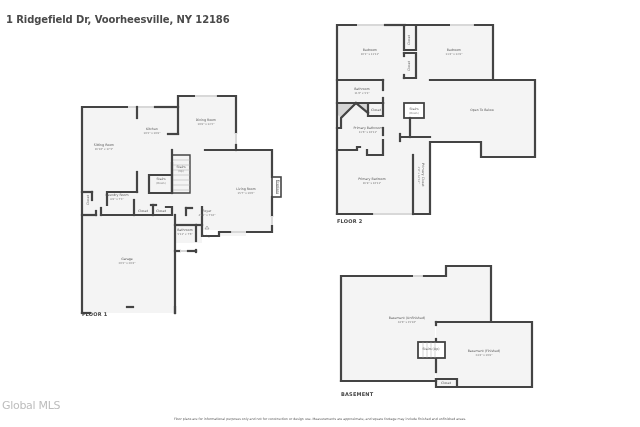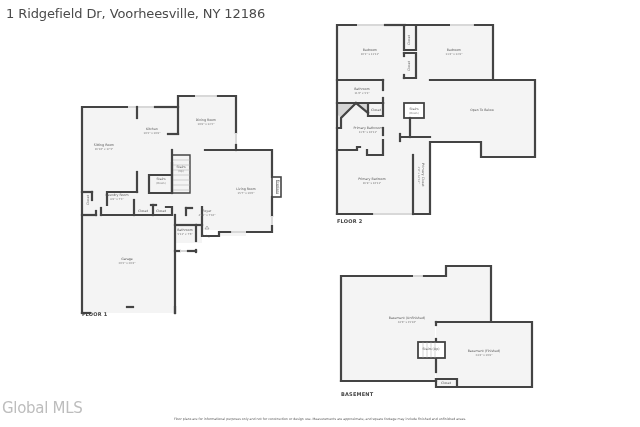--- a/index.html
+++ b/index.html
@@ -5,7 +5,7 @@
     * { margin: 0; padding: 0; box-sizing: border-box; }
     html, body { width: 640px; height: 427px; background: #ffffff; overflow: hidden; }
     body { position: relative; font-family: "Liberation Sans", sans-serif; }
-    .title { position: absolute; left: 6px; top: 6px; font-size: 13px; font-weight: normal; color: #4a4a4a; font-family: "DejaVu Sans", sans-serif; letter-spacing: -0.1px; }
+    .title { position: absolute; left: 6px; top: 14px; font-size: 10px; font-weight: bold; color: #4a4a4a; font-family: "DejaVu Sans", sans-serif; letter-spacing: -0.1px; }
     svg.plan { position: absolute; left: 0; top: 0; width: 640px; height: 427px; }
     .floor-label { position: absolute; font-size: 5px; font-weight: bold; color: #444; font-family: "DejaVu Sans", sans-serif; letter-spacing: 0.2px; }
     .watermark { position: absolute; left: 2px; top: 399px; font-size: 15px; color: #bdbdbd; font-family: "DejaVu Sans", sans-serif; font-weight: normal; letter-spacing: -0.3px; }

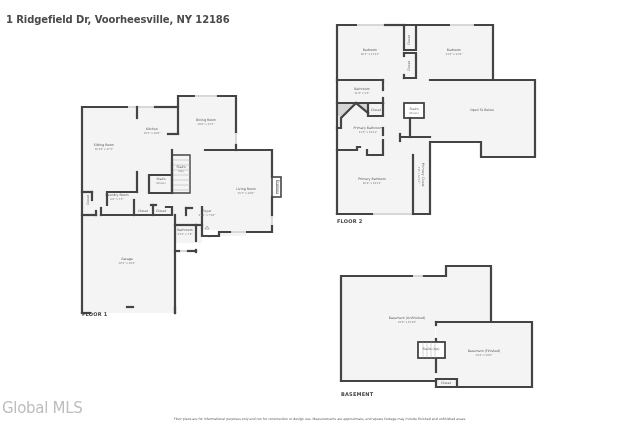--- a/index.html
+++ b/index.html
@@ -8,7 +8,7 @@
     .title { position: absolute; left: 6px; top: 14px; font-size: 10px; font-weight: bold; color: #4a4a4a; font-family: "DejaVu Sans", sans-serif; letter-spacing: -0.1px; }
     svg.plan { position: absolute; left: 0; top: 0; width: 640px; height: 427px; }
     .floor-label { position: absolute; font-size: 5px; font-weight: bold; color: #444; font-family: "DejaVu Sans", sans-serif; letter-spacing: 0.2px; }
-    .watermark { position: absolute; left: 2px; top: 399px; font-size: 15px; color: #bdbdbd; font-family: "DejaVu Sans", sans-serif; font-weight: normal; letter-spacing: -0.3px; }
+    .watermark { position: absolute; left: 2px; top: 399px; font-size: 11px; color: #bdbdbd; font-family: "DejaVu Sans", sans-serif; font-weight: normal; letter-spacing: -0.3px; }
     .disclaimer { position: absolute; left: 0; width: 640px; top: 417px; text-align: center; font-size: 3.2px; color: #555; font-family: "DejaVu Sans", sans-serif; }
     .room-name { font-family: "DejaVu Sans", sans-serif; font-size: 3.2px; fill: #555; text-anchor: middle; }
     .room-dim { font-family: "DejaVu Sans", sans-serif; font-size: 2.6px; fill: #777; text-anchor: middle; }

